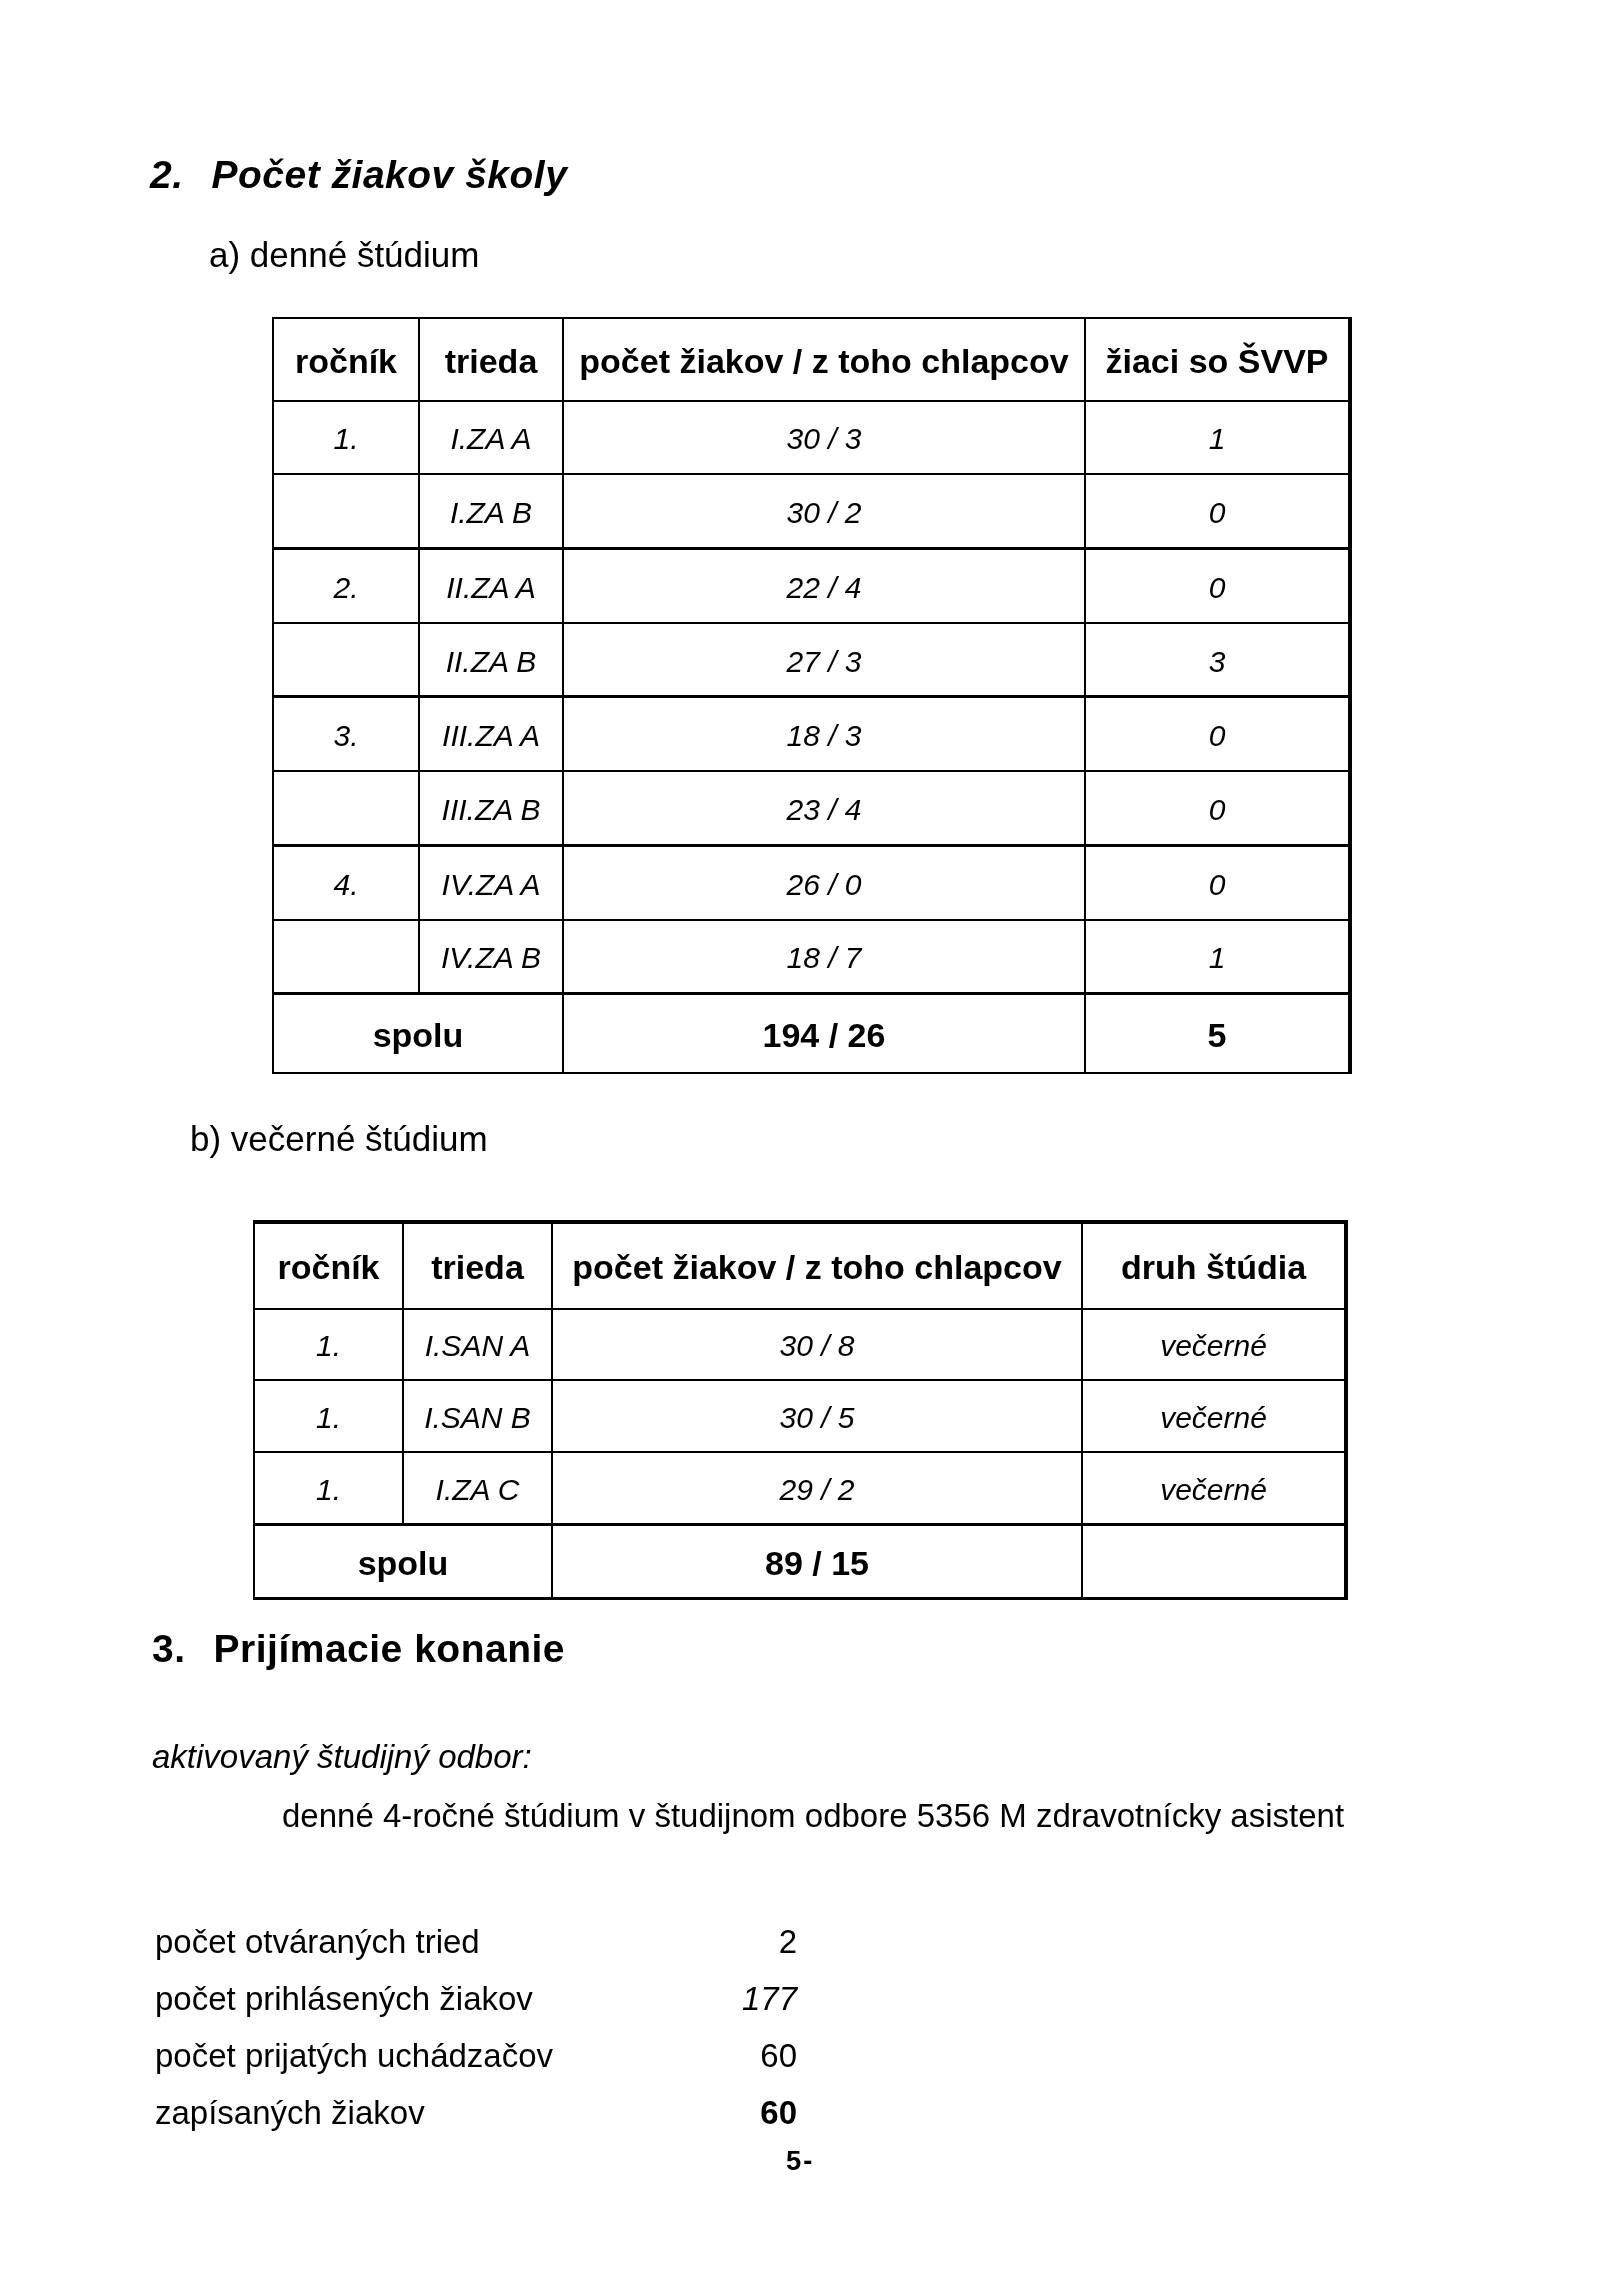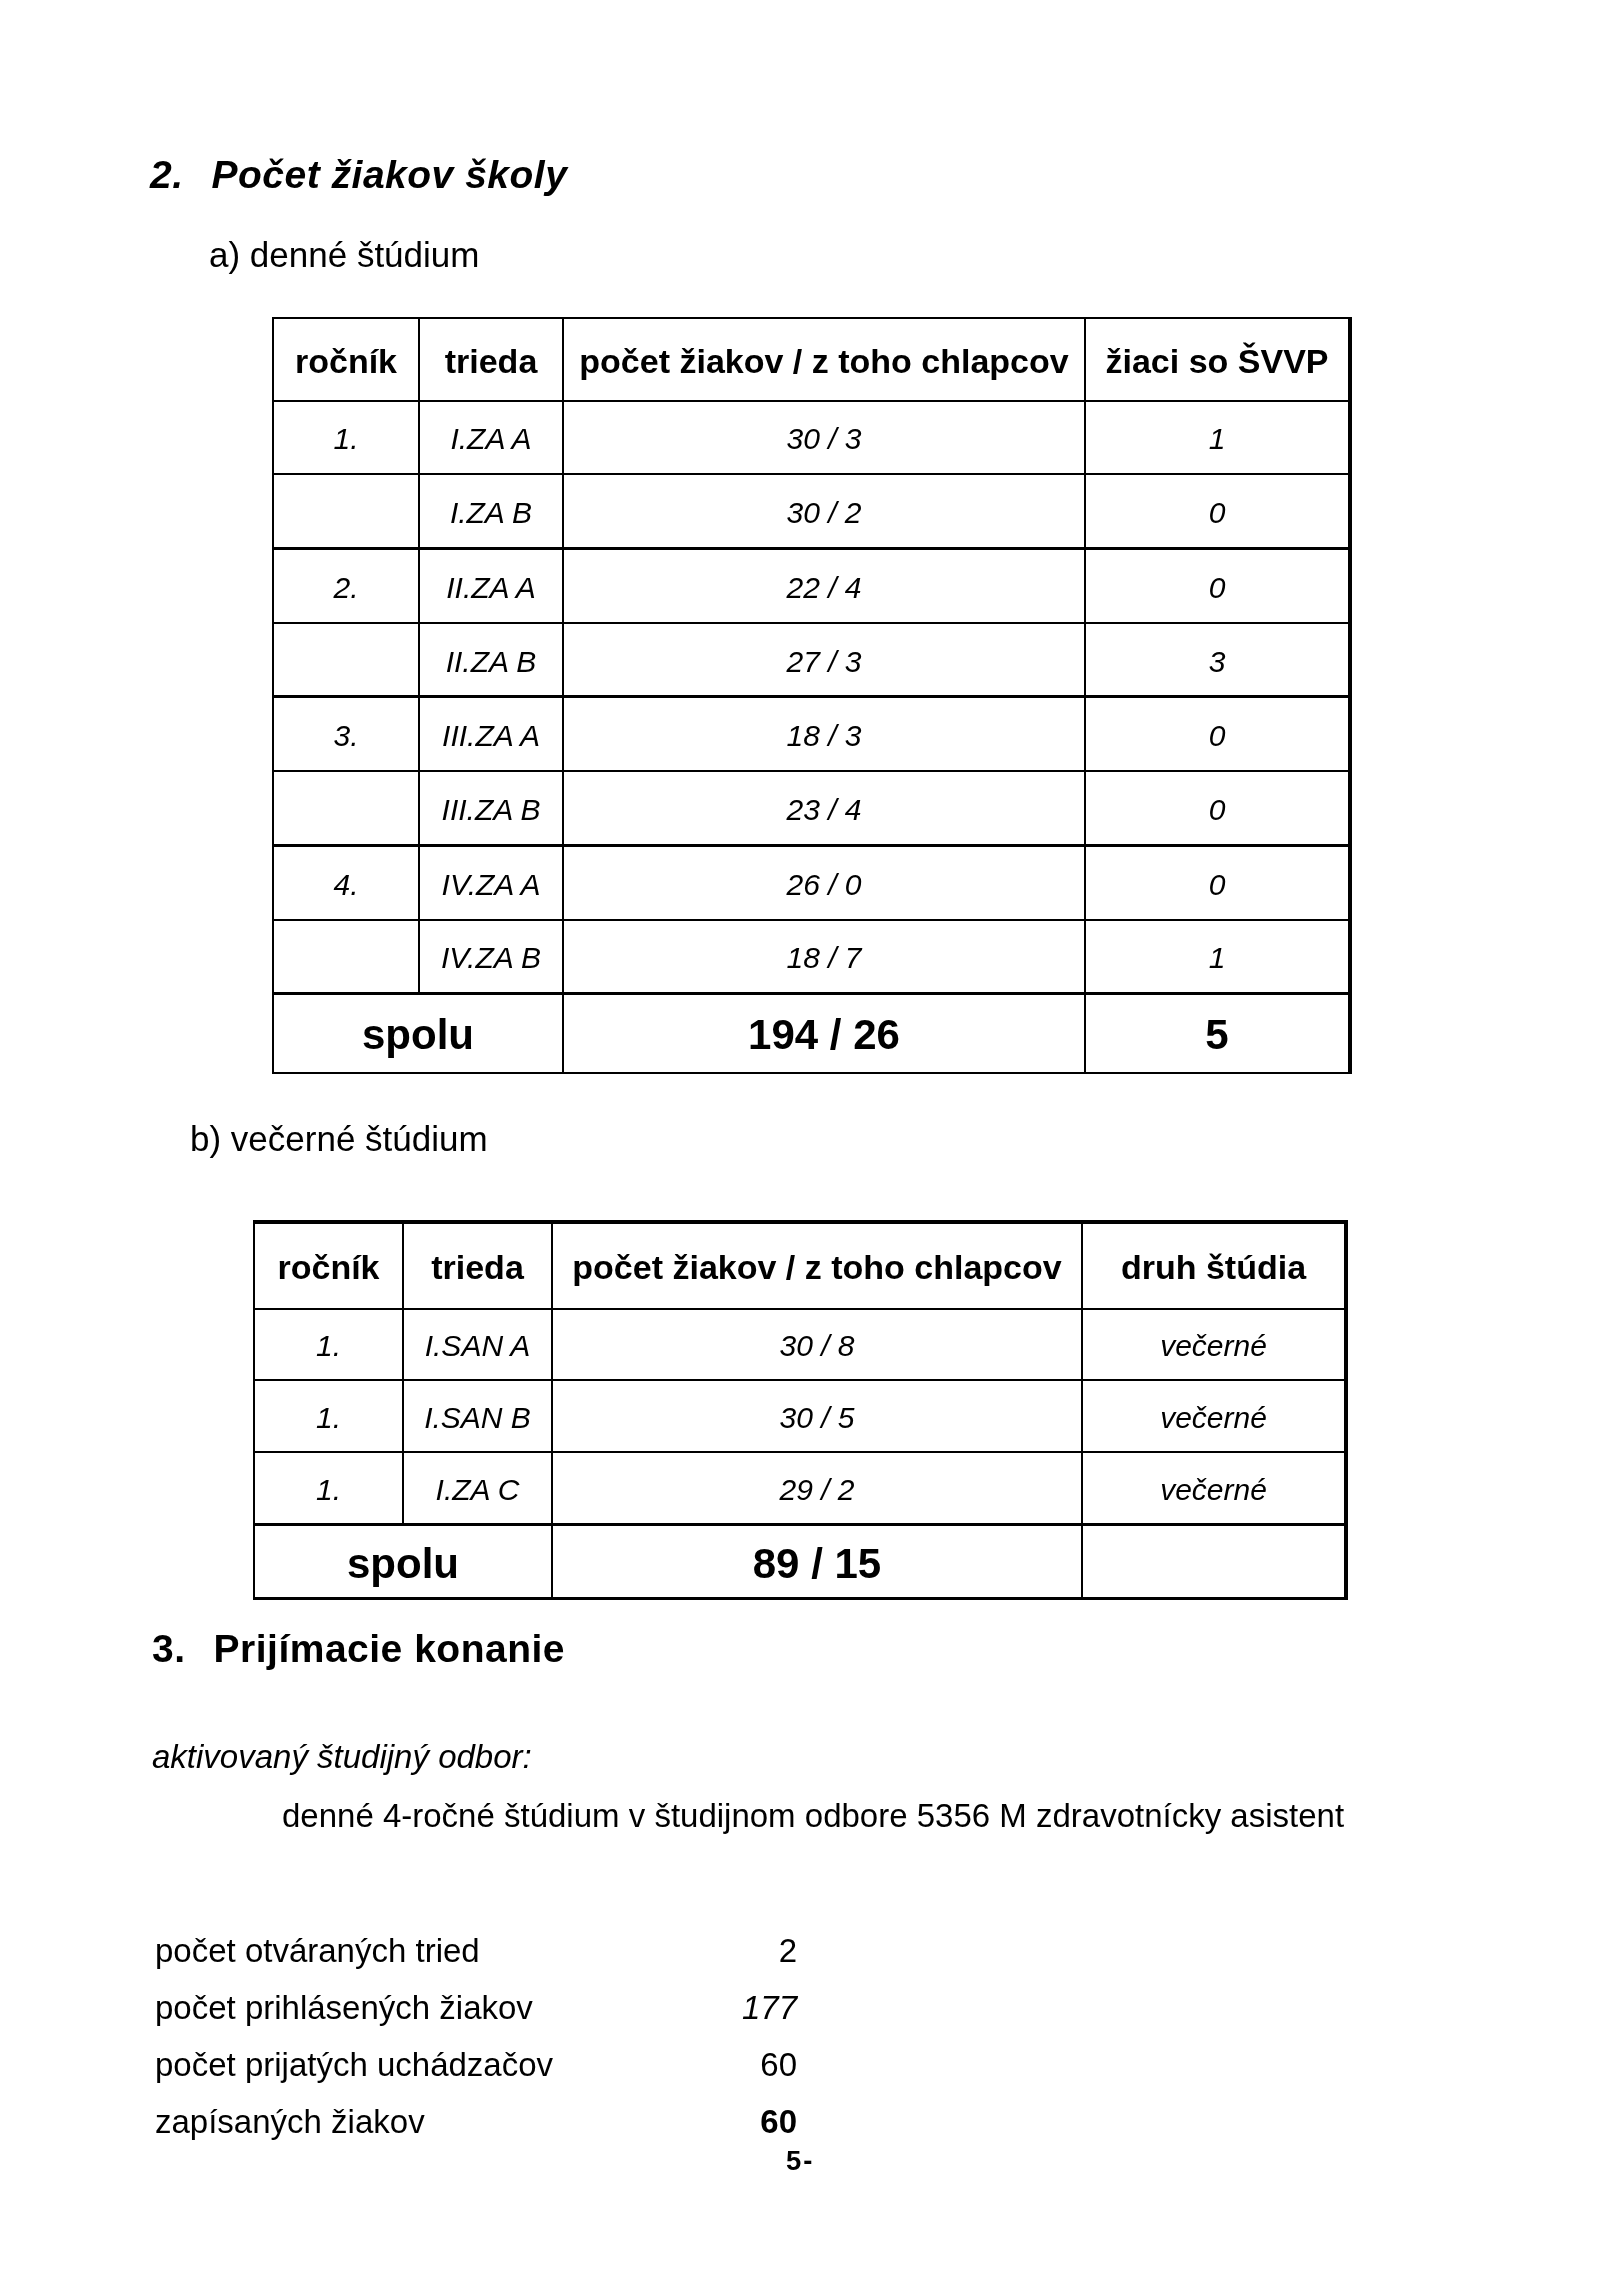--- a/index.html
+++ b/index.html
@@ -61,7 +61,7 @@
   .tbl tr.total td {
     font-style: normal;
     font-weight: bold;
-    font-size: 42px;
+    font-size: 34px;
     border-top-width: 3.9px;
   }
 

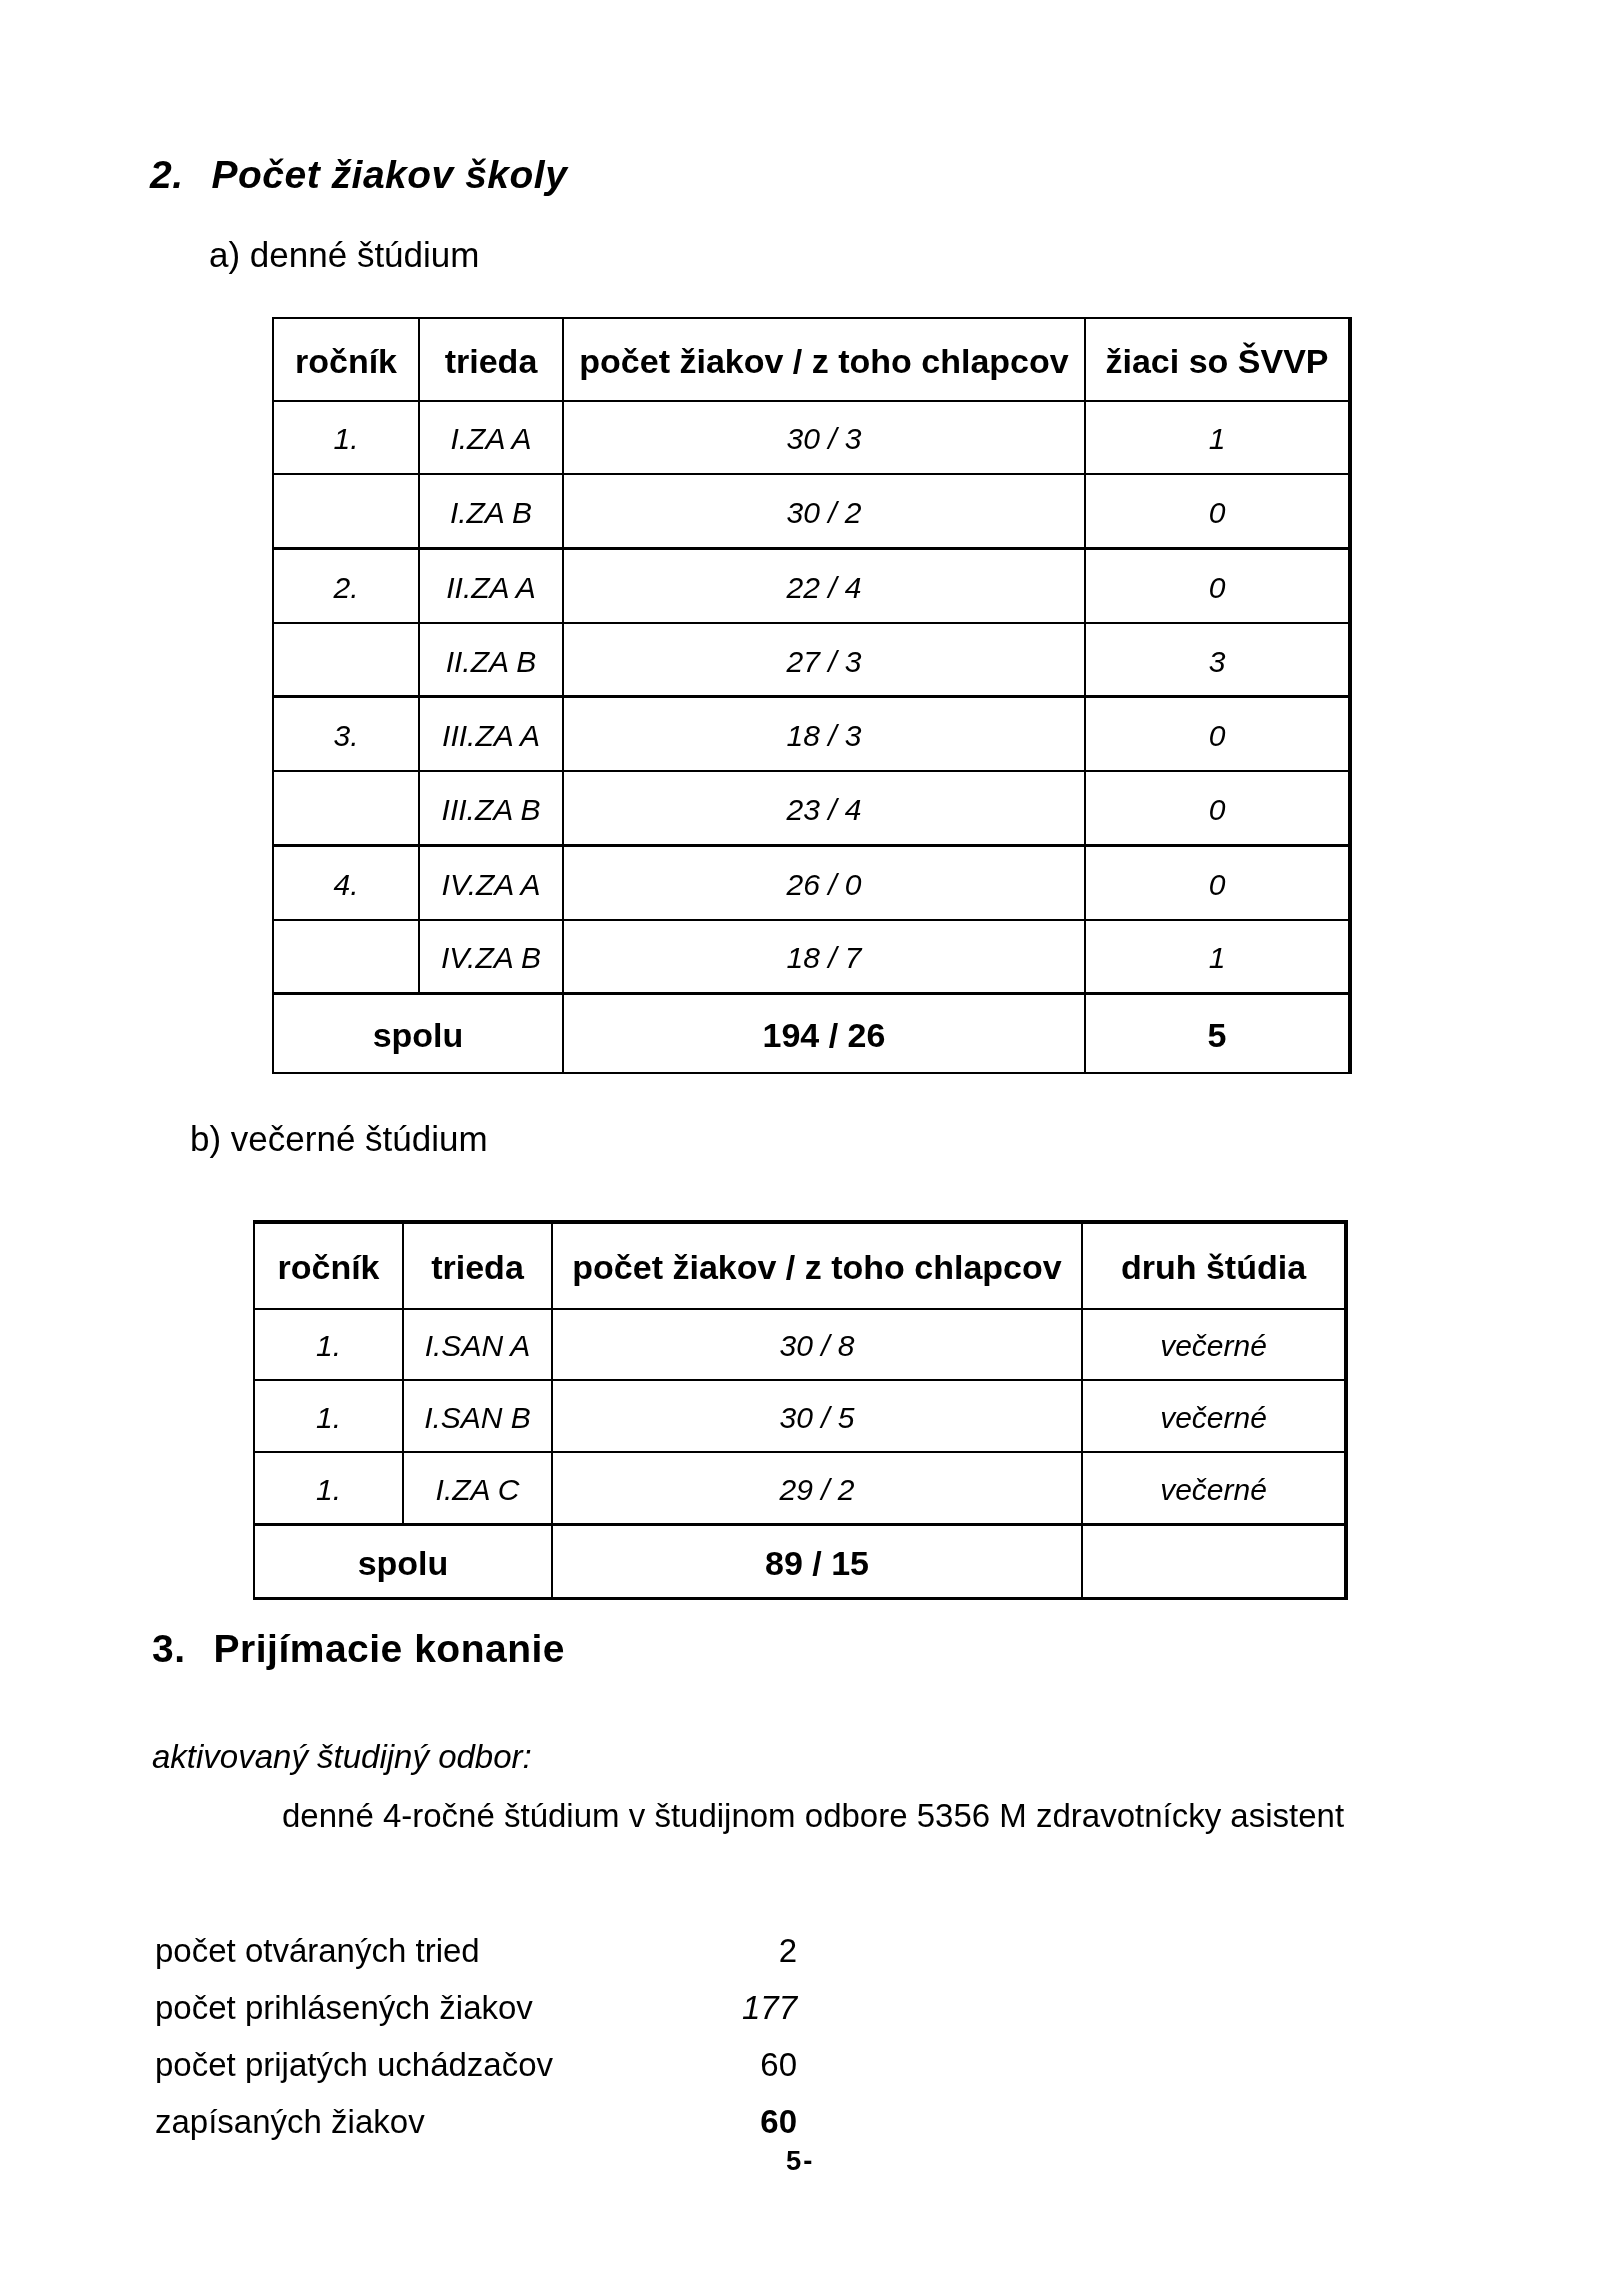--- a/index.html
+++ b/index.html
@@ -110,7 +110,7 @@
   .stat-row {
     display: flex;
     justify-content: space-between;
-    align-items: flex-end;
+    align-items: center;
     height: 57px;
   }
   .stat-value.v-italic { font-style: italic; }

